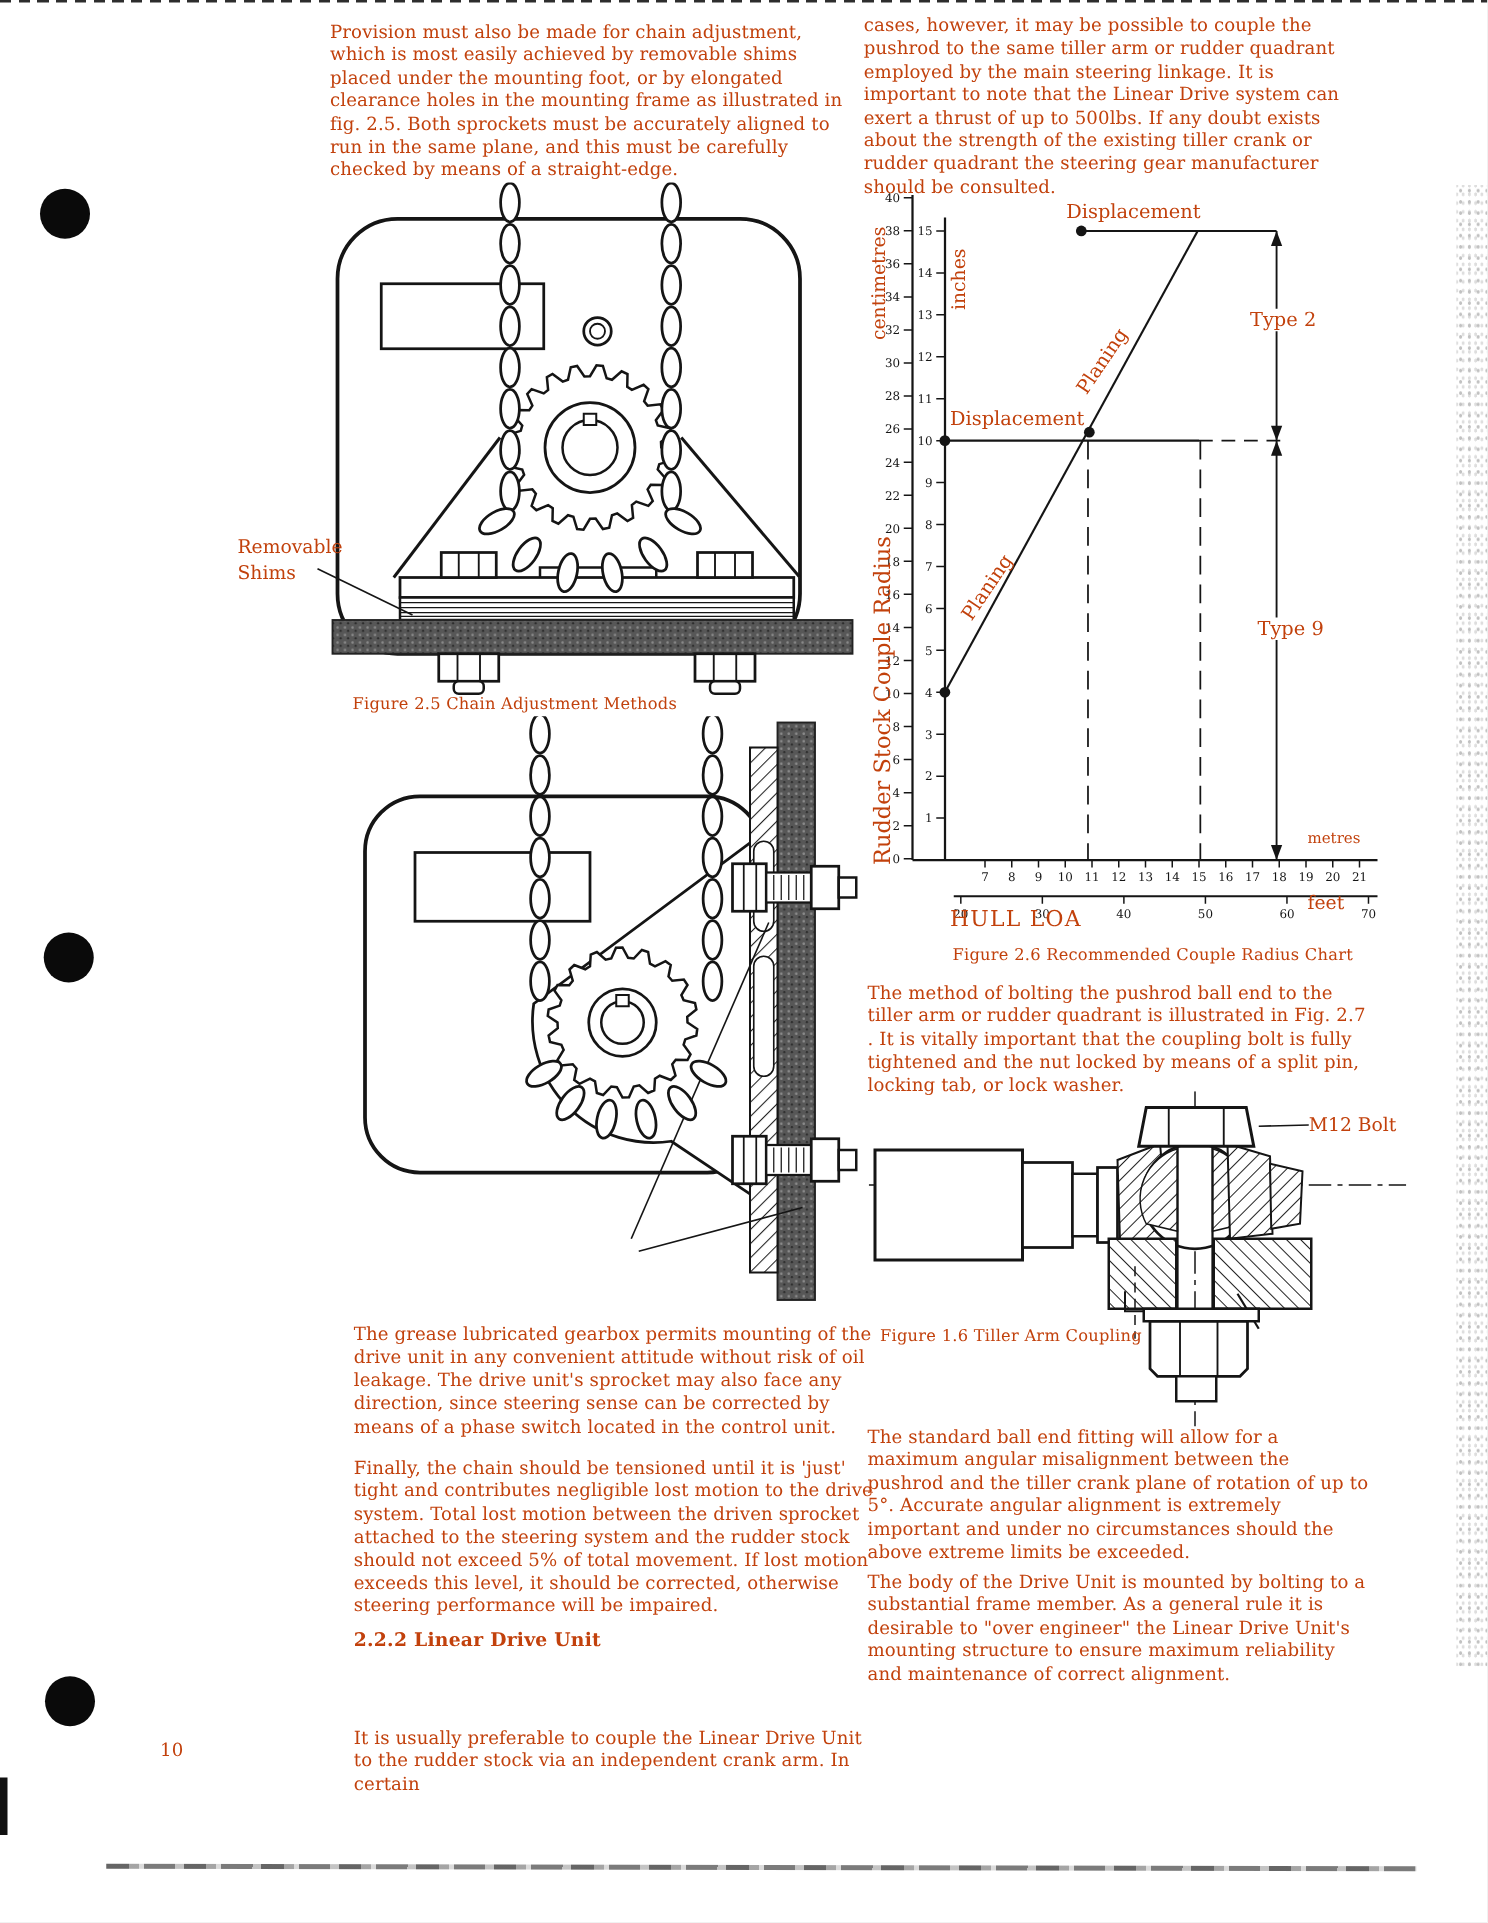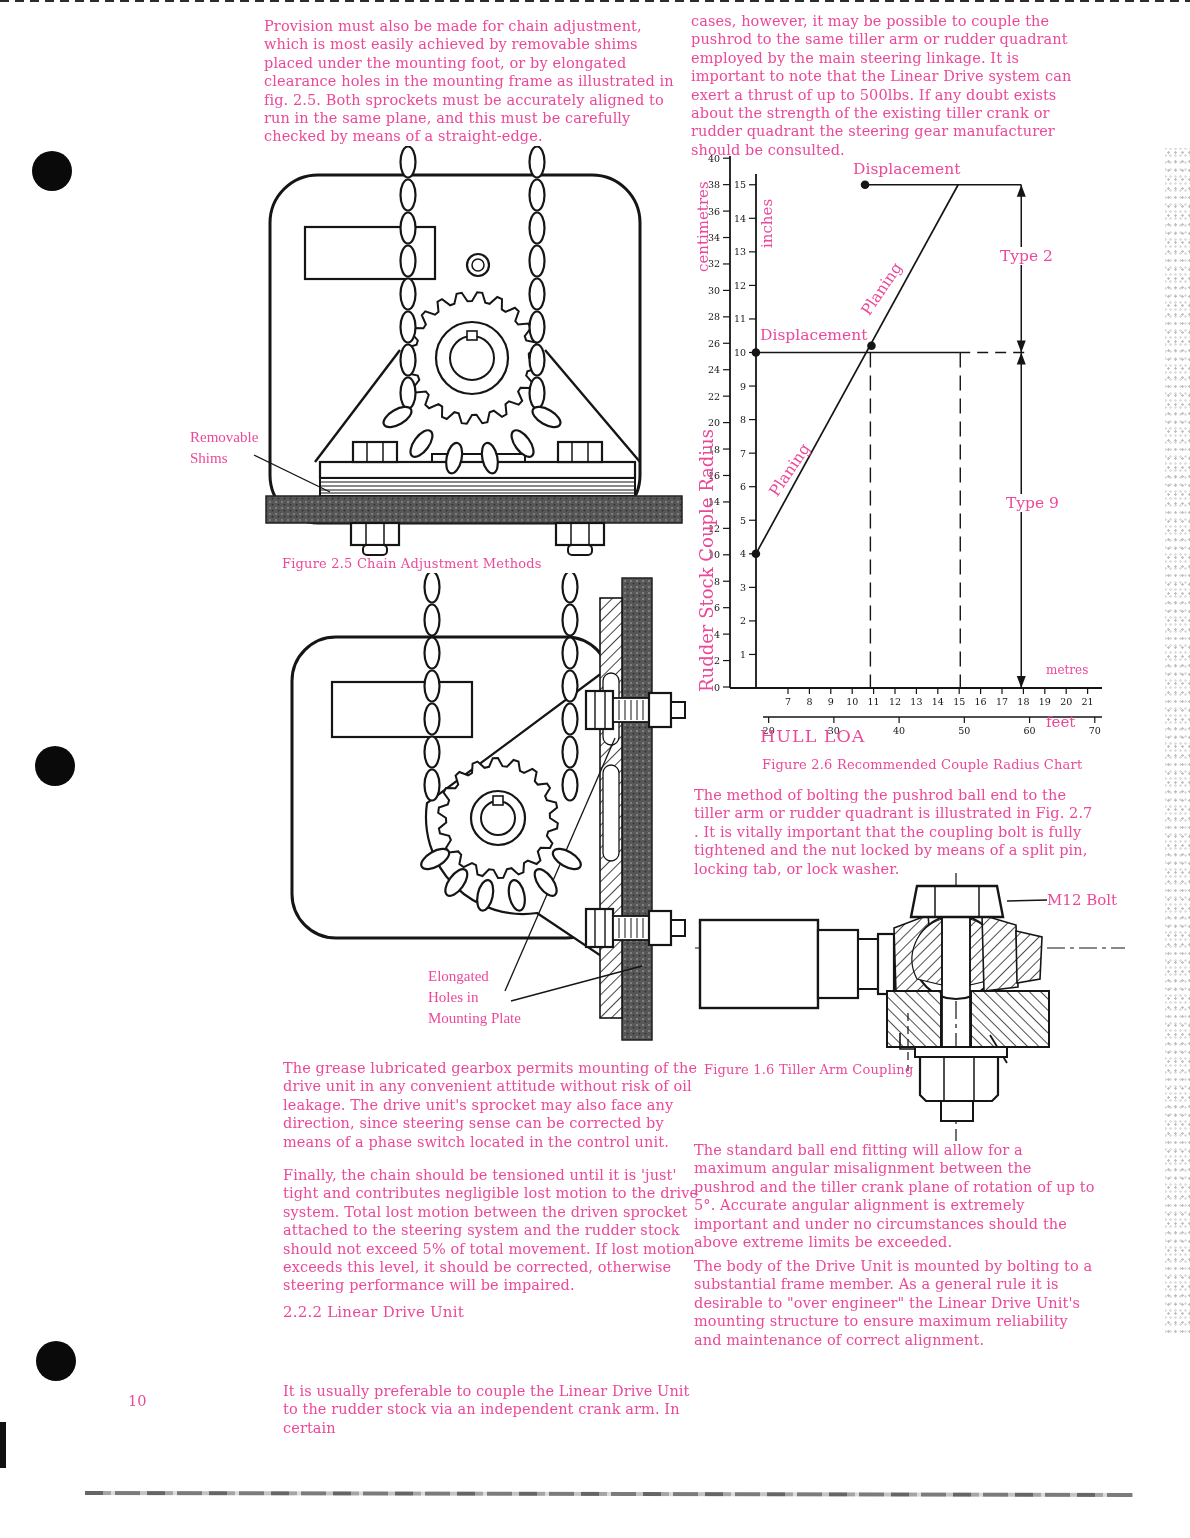--- a/index.html
+++ b/index.html
@@ -4,7 +4,7 @@
 <style>
   html,body{margin:0;padding:0;background:#e8e8e8;}
   #page{position:relative;width:1190px;height:1538px;background:#ffffff;overflow:hidden;
-        font-family:"DejaVu Serif","Liberation Serif",serif;color:#ec4899;}
+        font-family:"DejaVu Serif","Liberation Serif",serif;color:#c2410c;}
   .para{position:absolute;font-size:14.5px;line-height:18.4px;letter-spacing:.1px;}
   .caption{position:absolute;font-size:13px;letter-spacing:.2px;}
   .figlabel{position:absolute;font-size:15px;line-height:21px;white-space:pre-line;font-family:Liberation Serif, serif;}

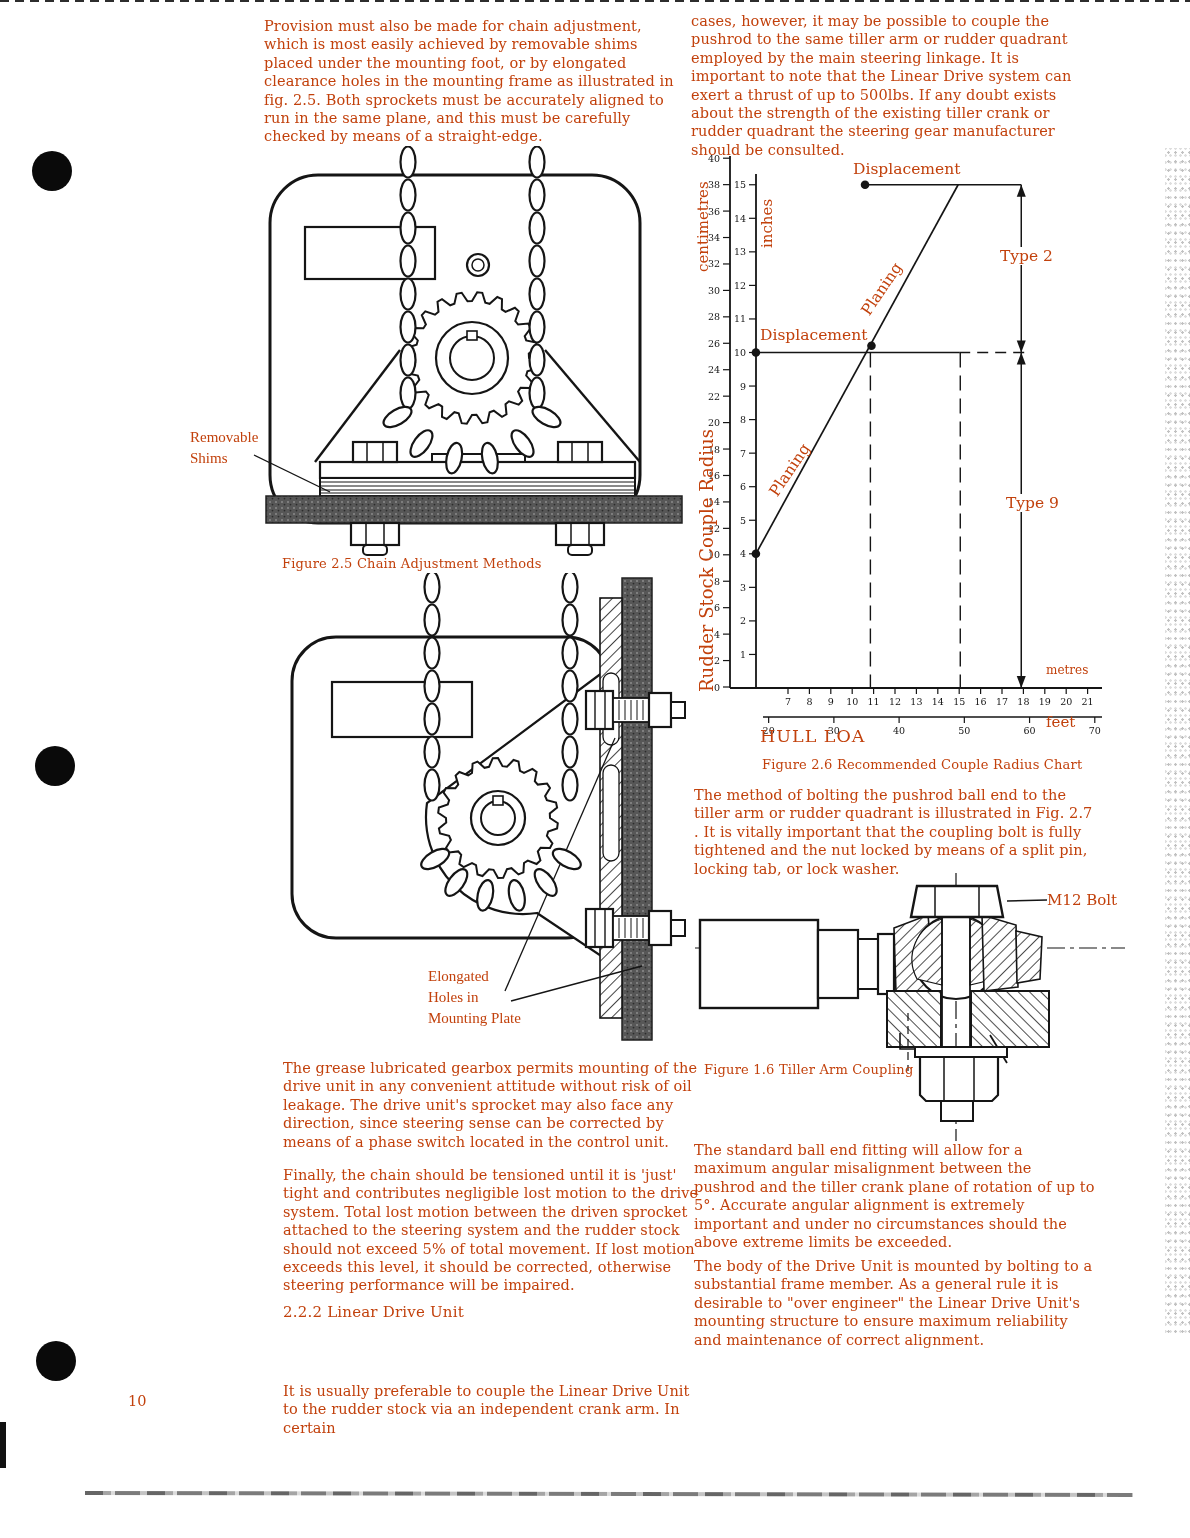--- a/index.html
+++ b/index.html
@@ -7,7 +7,7 @@
         font-family:"DejaVu Serif","Liberation Serif",serif;color:#c2410c;}
   .para{position:absolute;font-size:14.5px;line-height:18.4px;letter-spacing:.1px;}
   .caption{position:absolute;font-size:13px;letter-spacing:.2px;}
-  .figlabel{position:absolute;font-size:15px;line-height:21px;white-space:pre-line;font-family:Liberation Serif, serif;}
+  .figlabel{position:absolute;font-size:15px;line-height:21px;white-space:pre-line;}
   .heading{position:absolute;font-size:15px;font-weight:normal;letter-spacing:.2px;}
   .holedot{position:absolute;width:40px;height:40px;border-radius:50%;background:#0a0a0a;}
   .chartlab{position:absolute;font-size:15.5px;white-space:nowrap;}

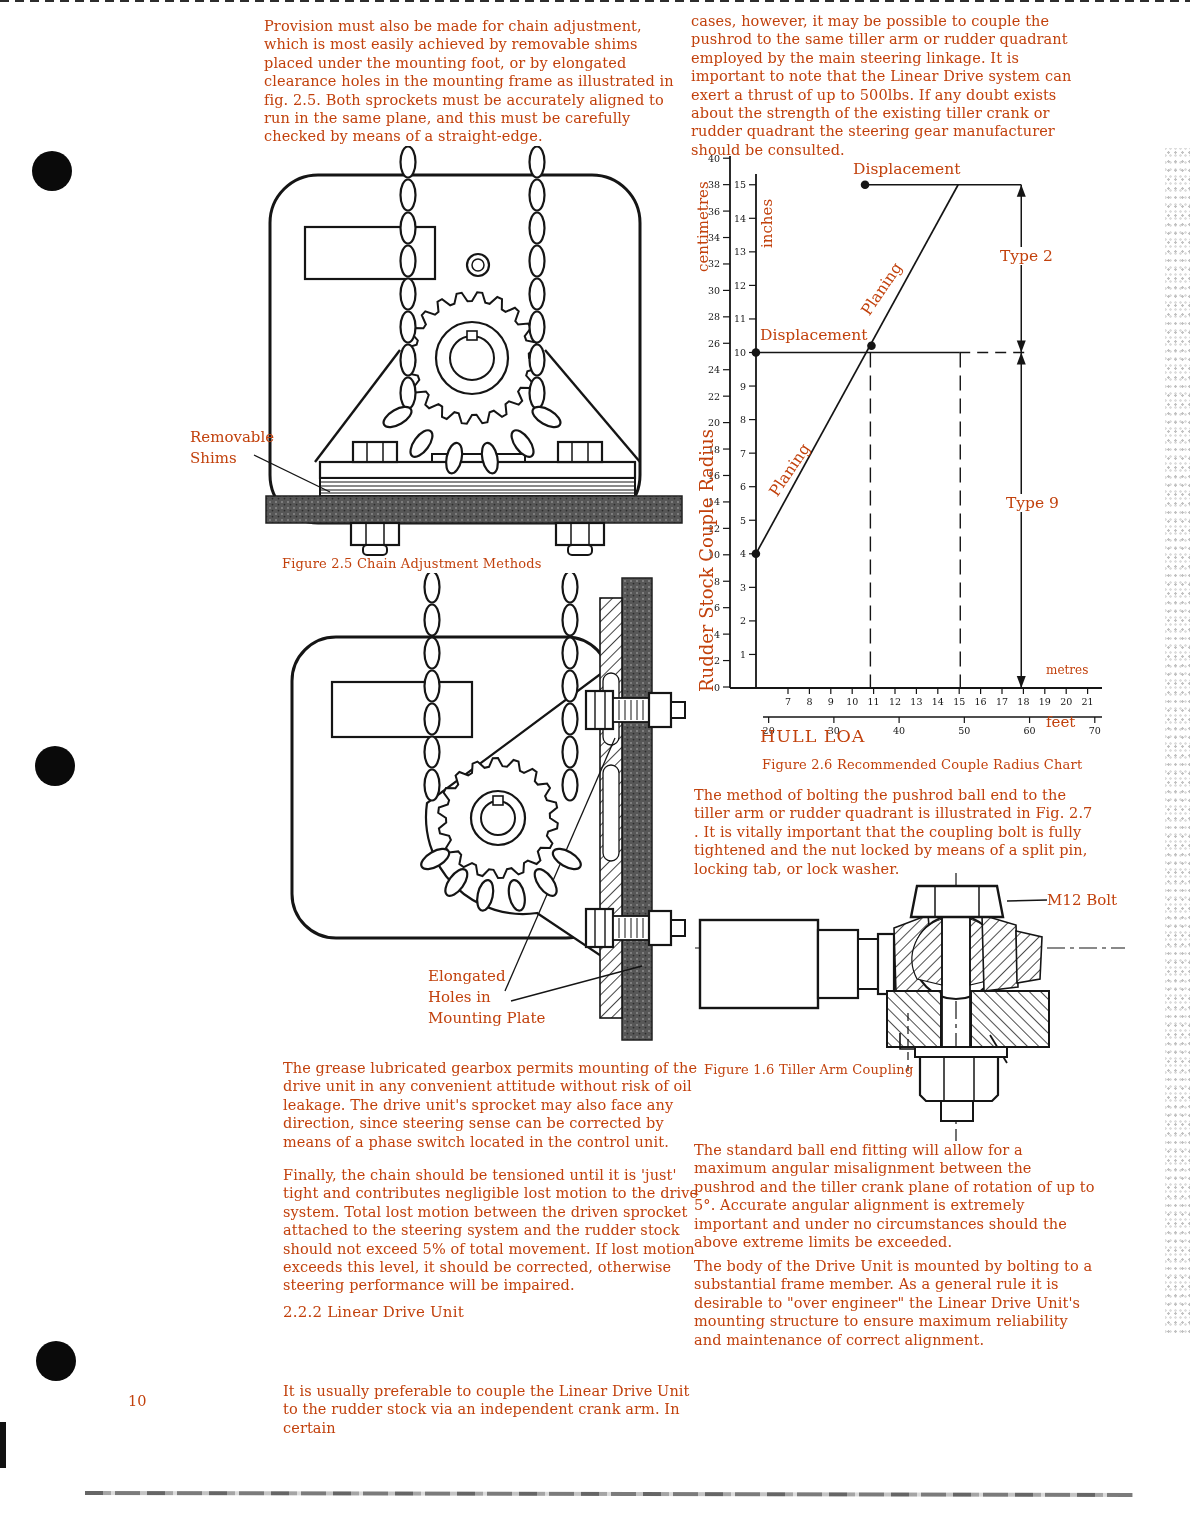--- a/index.html
+++ b/index.html
@@ -191,9 +191,6 @@
         <ellipse cx="291.8179306876174" cy="286" rx="7.5" ry="15.5" fill="#fff" stroke="#151515" stroke-width="2.2" transform="rotate(120 291.8179306876174 286)"></ellipse>
       </g>
   </svg>
-  <div class="figlabel" style="left:428px;top:966px">Elongated
-Holes in
-Mounting Plate</div>
 
   <div class="para" style="left:283px;top:1059px;width:420px">The grease lubricated gearbox permits mounting of the drive unit in any convenient attitude without risk of oil leakage. The drive unit's sprocket may also face any direction, since steering sense can be corrected by means of a phase switch located in the control unit.</div>
   <div class="para" style="left:283px;top:1166px;width:424px">Finally, the chain should be tensioned until it is 'just' tight and contributes negligible lost motion to the drive system. Total lost motion between the driven sprocket attached to the steering system and the rudder stock should not exceed 5% of total movement. If lost motion exceeds this level, it should be corrected, otherwise steering performance will be impaired.</div>

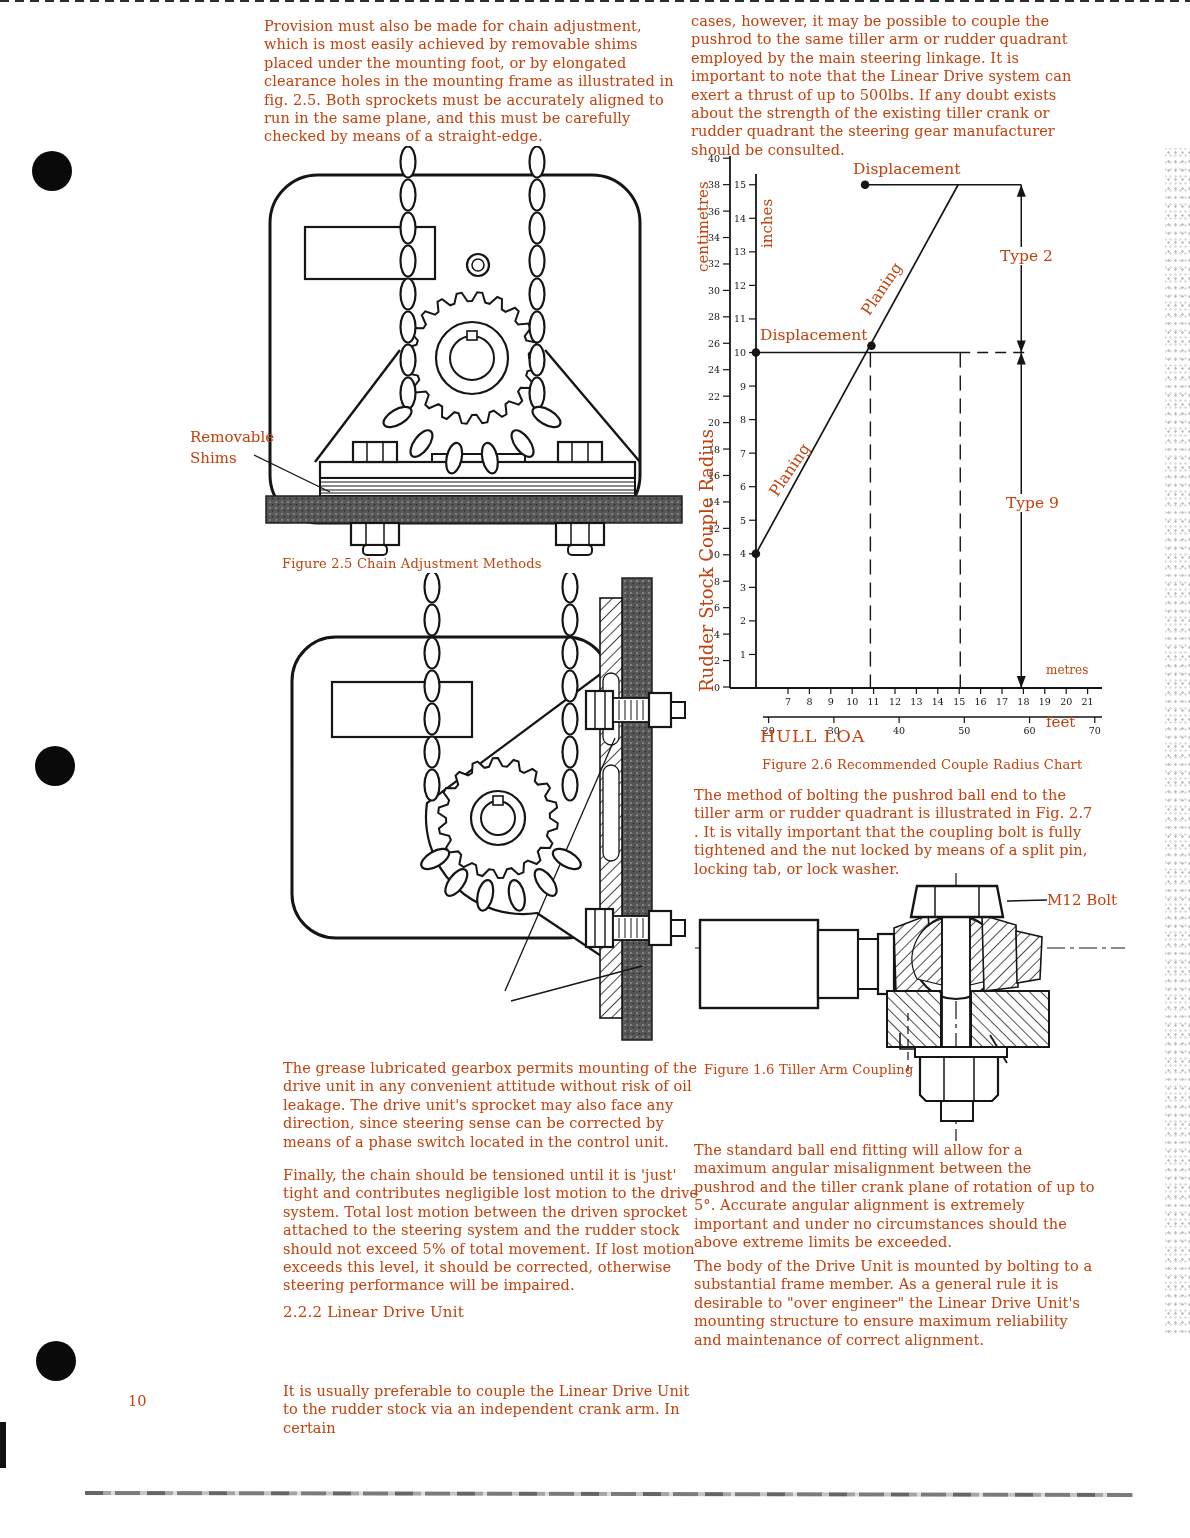--- a/index.html
+++ b/index.html
@@ -8,7 +8,7 @@
   .para{position:absolute;font-size:14.5px;line-height:18.4px;letter-spacing:.1px;}
   .caption{position:absolute;font-size:13px;letter-spacing:.2px;}
   .figlabel{position:absolute;font-size:15px;line-height:21px;white-space:pre-line;}
-  .heading{position:absolute;font-size:15px;font-weight:normal;letter-spacing:.2px;}
+  .heading{position:absolute;font-size:15px;font-weight:bold;letter-spacing:.2px;}
   .holedot{position:absolute;width:40px;height:40px;border-radius:50%;background:#0a0a0a;}
   .chartlab{position:absolute;font-size:15.5px;white-space:nowrap;}
   .rotlab{position:absolute;font-size:15px;white-space:nowrap;transform:rotate(-90deg);transform-origin:left top;}

